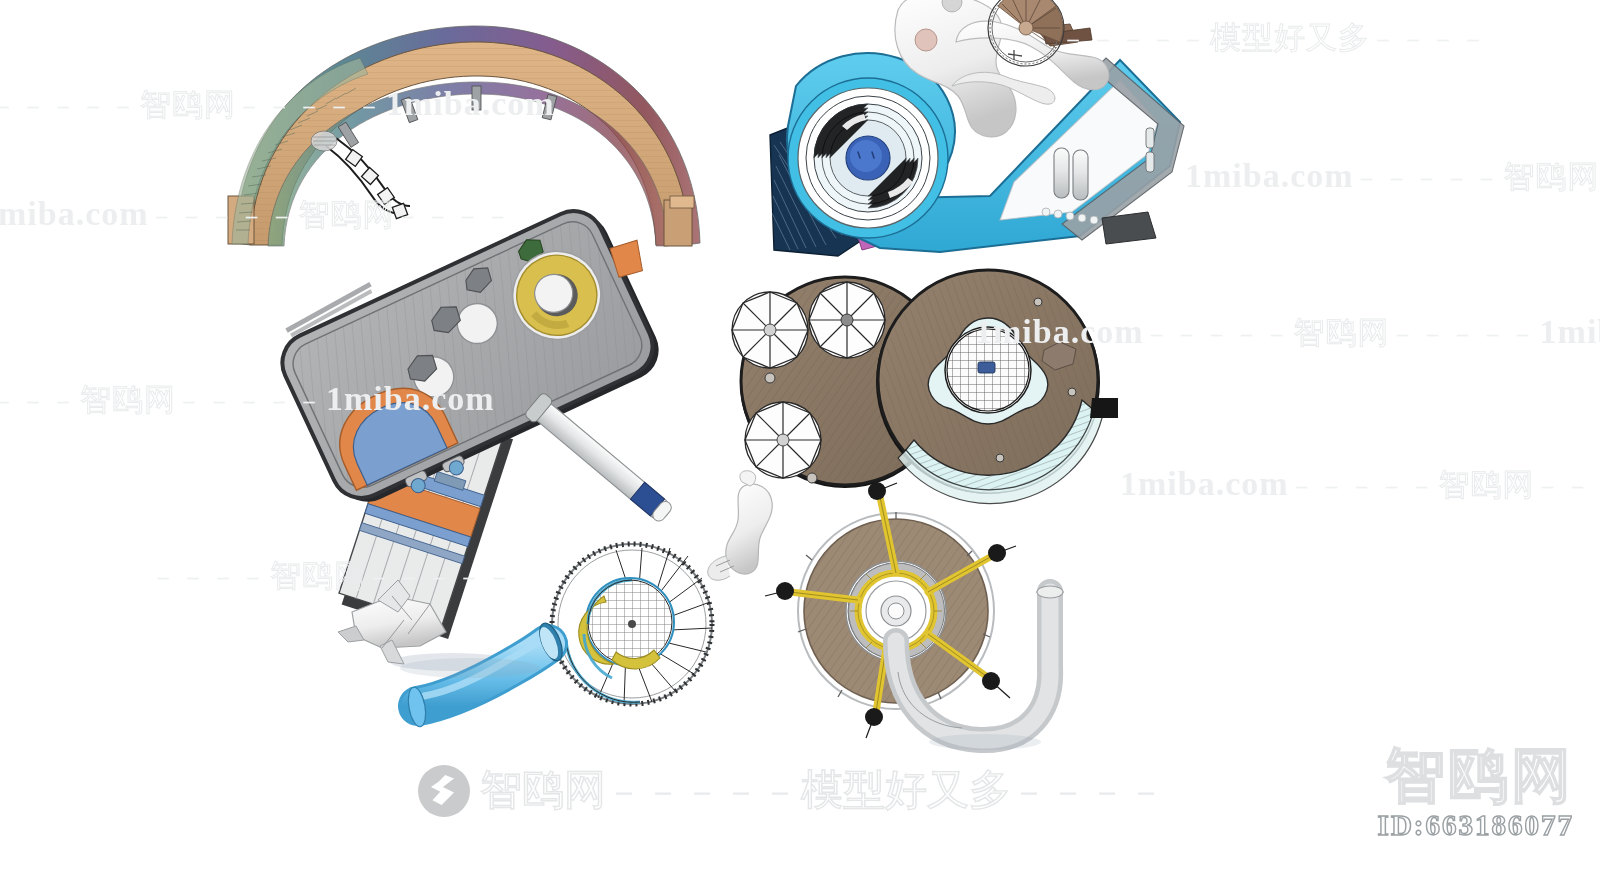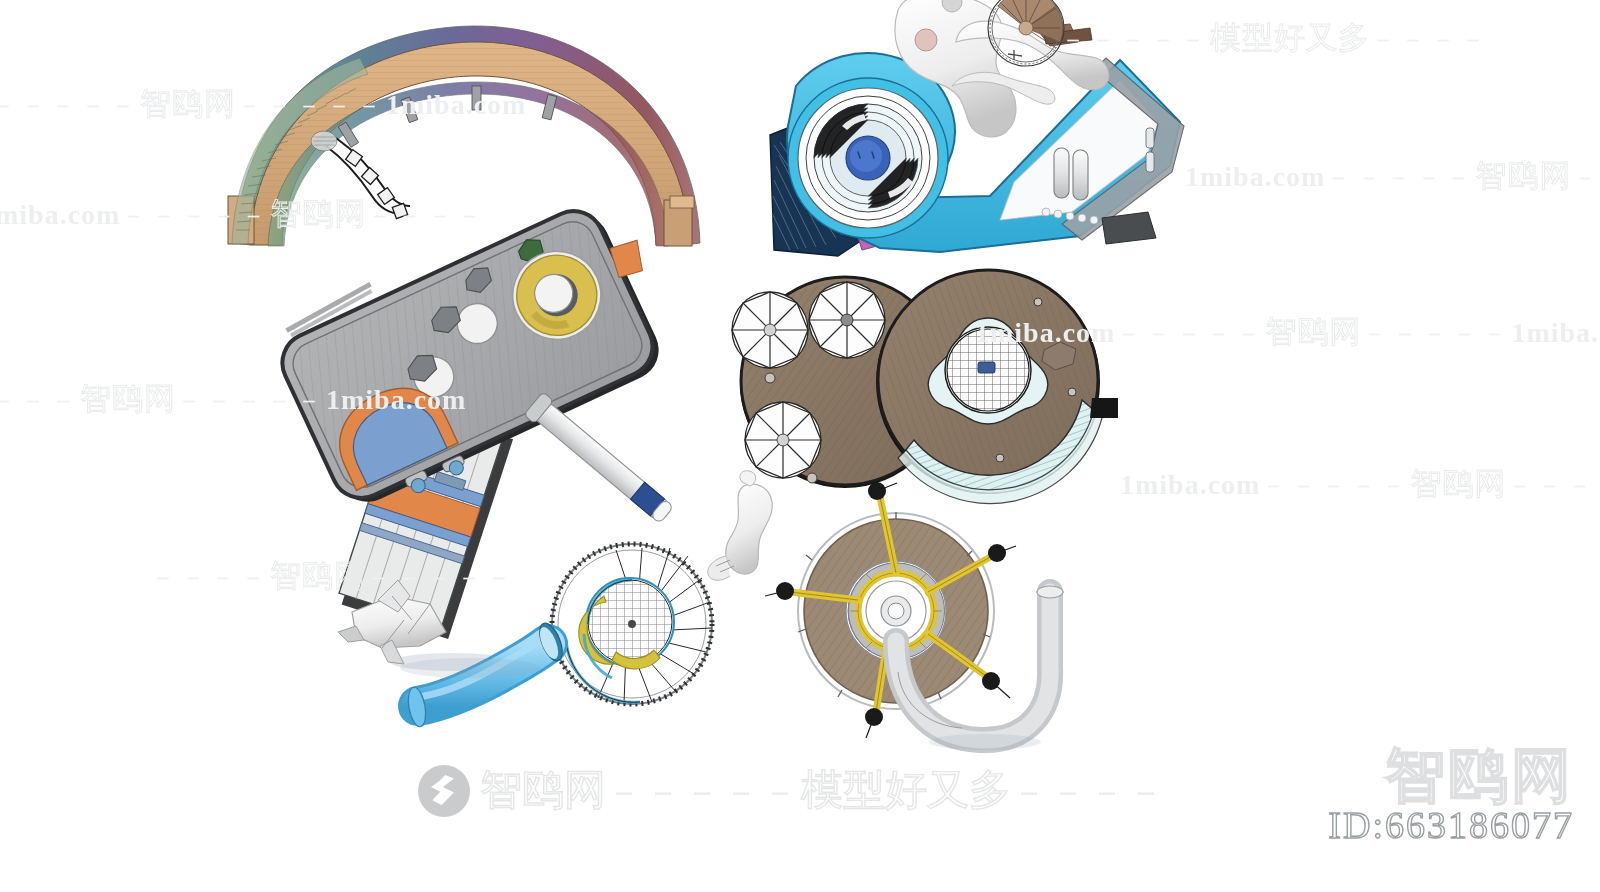--- a/index.html
+++ b/index.html
@@ -31,7 +31,7 @@
     font-weight:700;
     color:#eceeef;
     -webkit-text-stroke:0;
-    font-size:28px;
+    font-size:34px;
   }
   .wm-row .dash{
     color:#eef0f1;

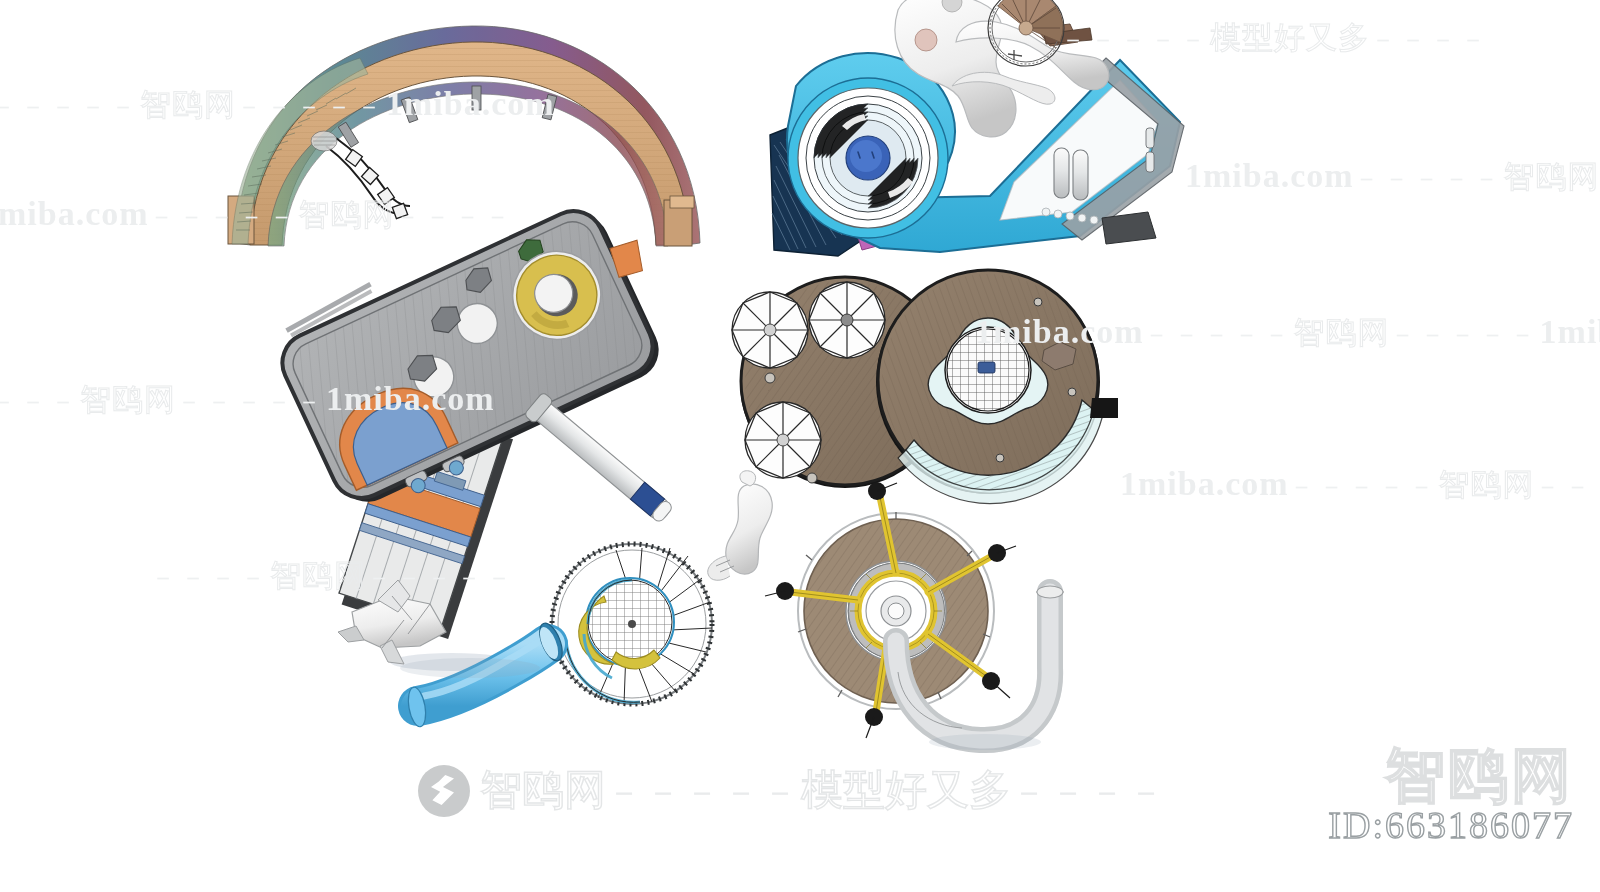--- a/index.html
+++ b/index.html
@@ -72,9 +72,9 @@
   }
   .wm-id .idtext{
     margin-top:4px;
-    font-size:38px;line-height:30px;letter-spacing:2px;
+    font-size:29px;line-height:30px;letter-spacing:2px;
     color:transparent;-webkit-text-stroke:1.4px #9aa0a3;
-    font-family:"Liberation Serif", serif;font-weight:400;
+    font-family:"Liberation Serif", serif;font-weight:700;
   }
 
   

